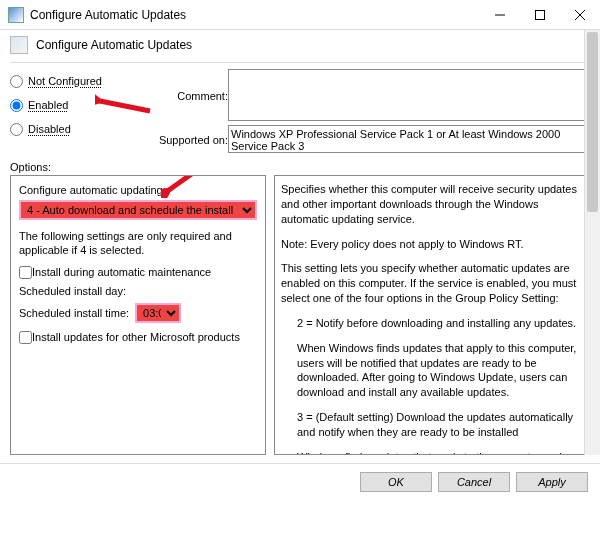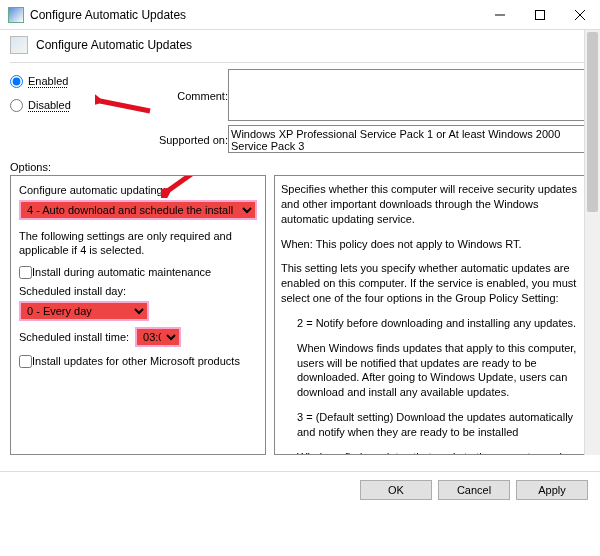--- a/index.html
+++ b/index.html
@@ -82,6 +82,10 @@
 
 <div class="radios">
   <div class="radiocol">
+    <div class="radiorow">
+      <input type="radio" name="st" style="">
+      <label>Not Configured</label>
+    </div>
     <div class="radiorow">
       <input type="radio" name="st" checked="" style="">
       <label>Enabled</label>

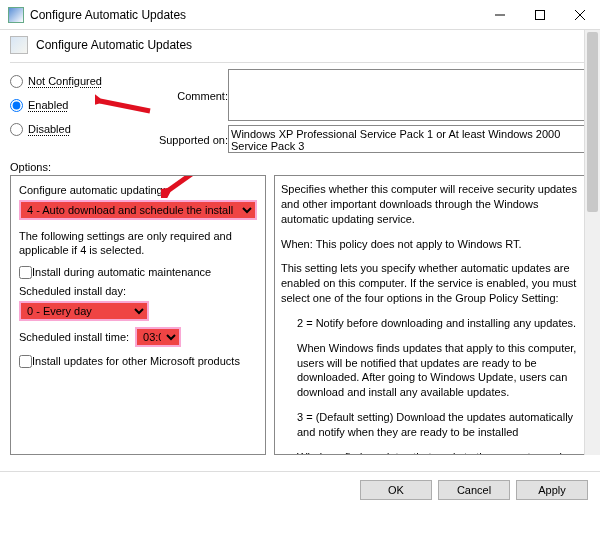--- a/index.html
+++ b/index.html
@@ -154,7 +154,7 @@
 
   <div class="help">
     <p>Specifies whether this computer will receive security updates and other important downloads through the Windows automatic updating service.</p>
-    <p>When: This policy does not apply to Windows RT.</p>
+    <p>Note: Every policy does not apply to Windows RT.</p>
     <p>This setting lets you specify whether automatic updates are enabled on this computer. If the service is enabled, you must select one of the four options in the Group Policy Setting:</p>
     <p class="indent">2 = Notify before downloading and installing any updates.</p>
     <p class="indent">When Windows finds updates that apply to this computer, users will be notified that updates are ready to be downloaded. After going to Windows Update, users can download and install any available updates.</p>

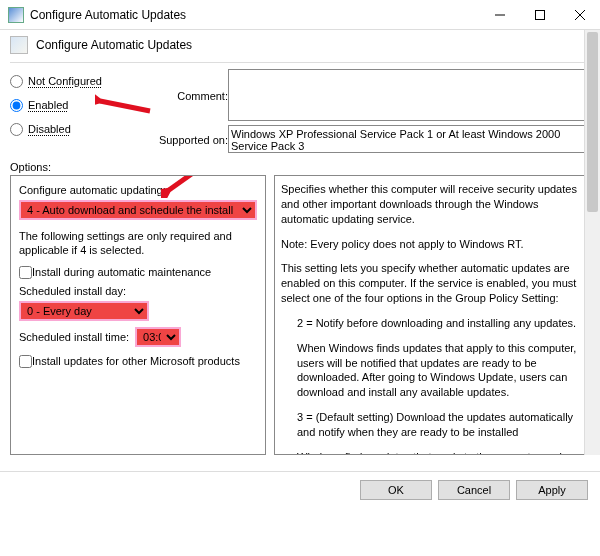--- a/index.html
+++ b/index.html
@@ -139,9 +139,6 @@
       <label>Install during automatic maintenance</label>
     </div>
     <div class="lbl2" style="margin-top:6px">Scheduled install day:</div>
-    <div class="selrow">
-      <select><option>0 - Every day</option></select>
-    </div>
     <div class="selrow time" style="margin-top:6px">
       <span>Scheduled install time:</span>
       <select><option>03:00</option></select>

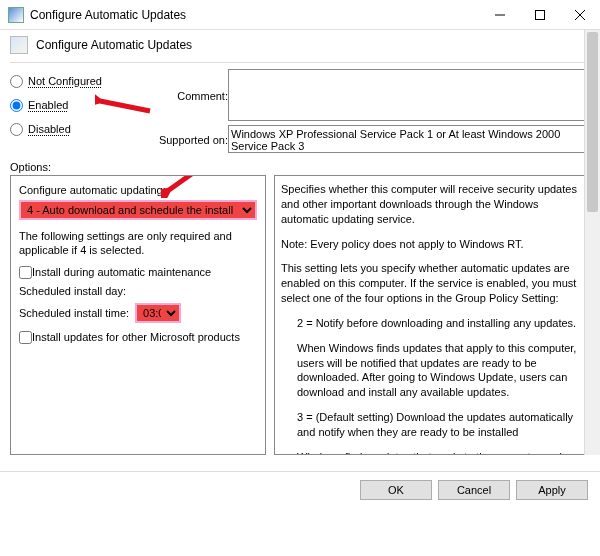--- a/index.html
+++ b/index.html
@@ -43,7 +43,7 @@
 .help { flex: 1; border: 1px solid #888; padding: 6px; overflow-y: scroll; line-height: 1.35; }
 .help p { margin: 0 0 10px; }
 .help .indent { padding-left: 16px; }
-.footer { display: flex; justify-content: flex-end; gap: 6px; padding: 8px 12px; border-top: 1px solid #ddd; margin-top: 16px; }
+.footer { display: flex; justify-content: flex-end; gap: 6px; padding: 8px 12px; border-top: 1px solid #ddd; margin-top: 8px; font-style: italic; }
 .footer .btn { min-width: 72px; }
 .rightscroll { position: absolute; right: 0; top: 0; bottom: 0; width: 16px; background: #f0f0f0; border-left: 1px solid #ddd; }
 .rightscroll .thumb { position: absolute; left: 2px; right: 2px; top: 2px; height: 180px; background: #c8c8c8; border-radius: 2px; }

